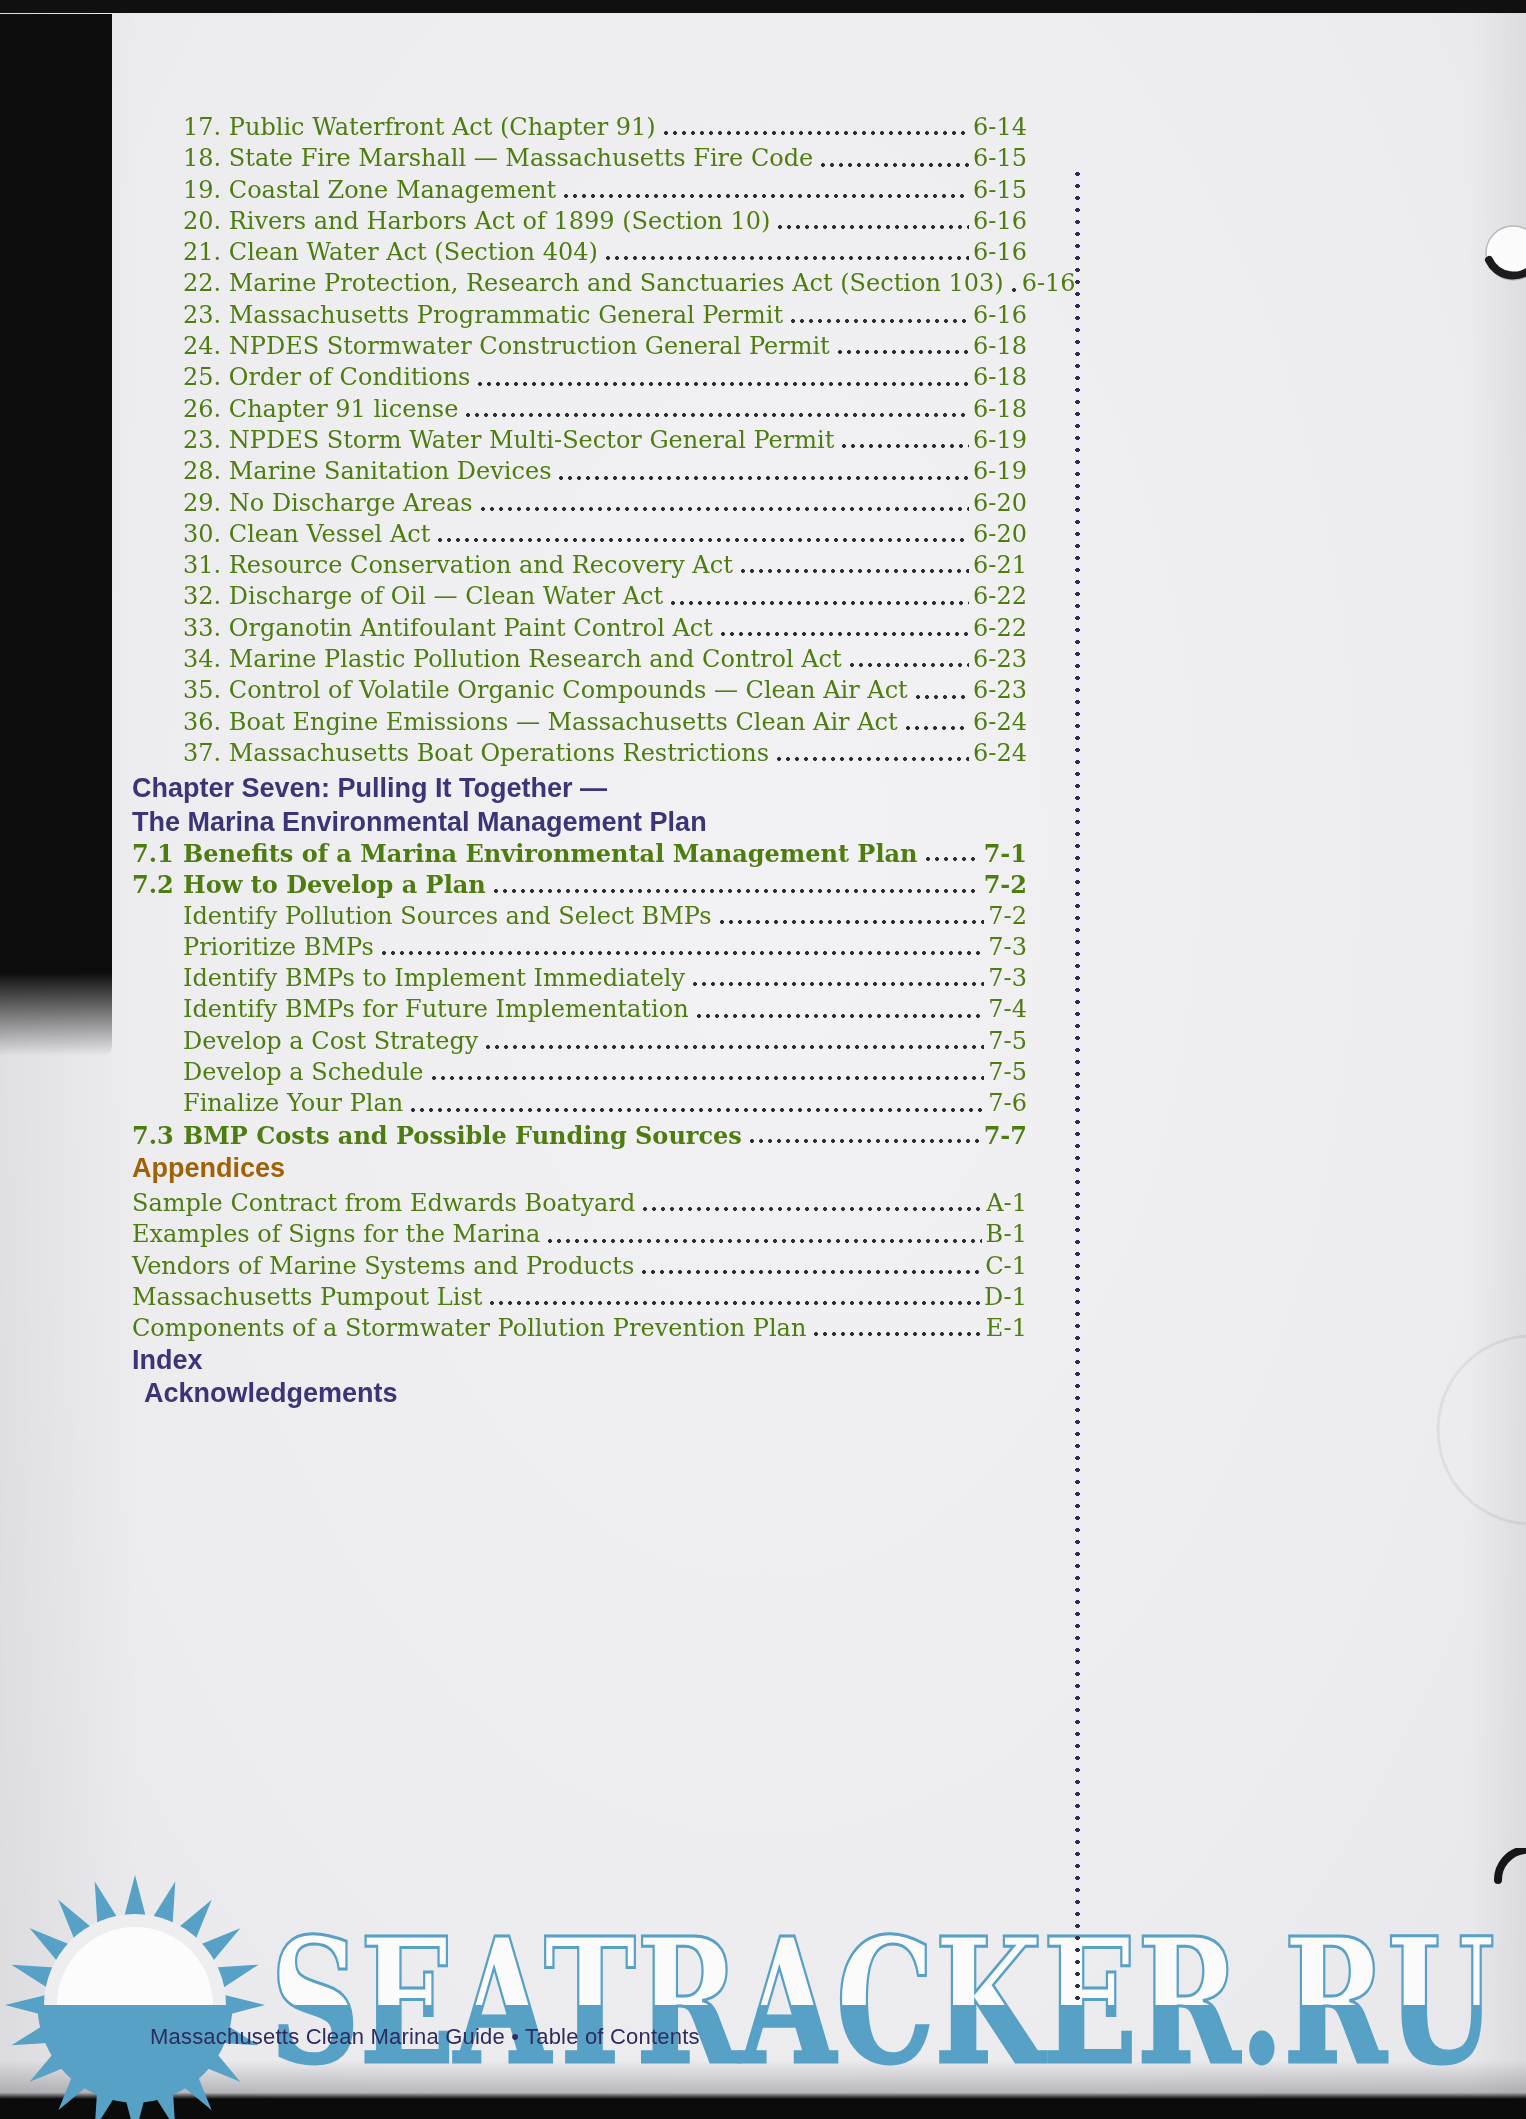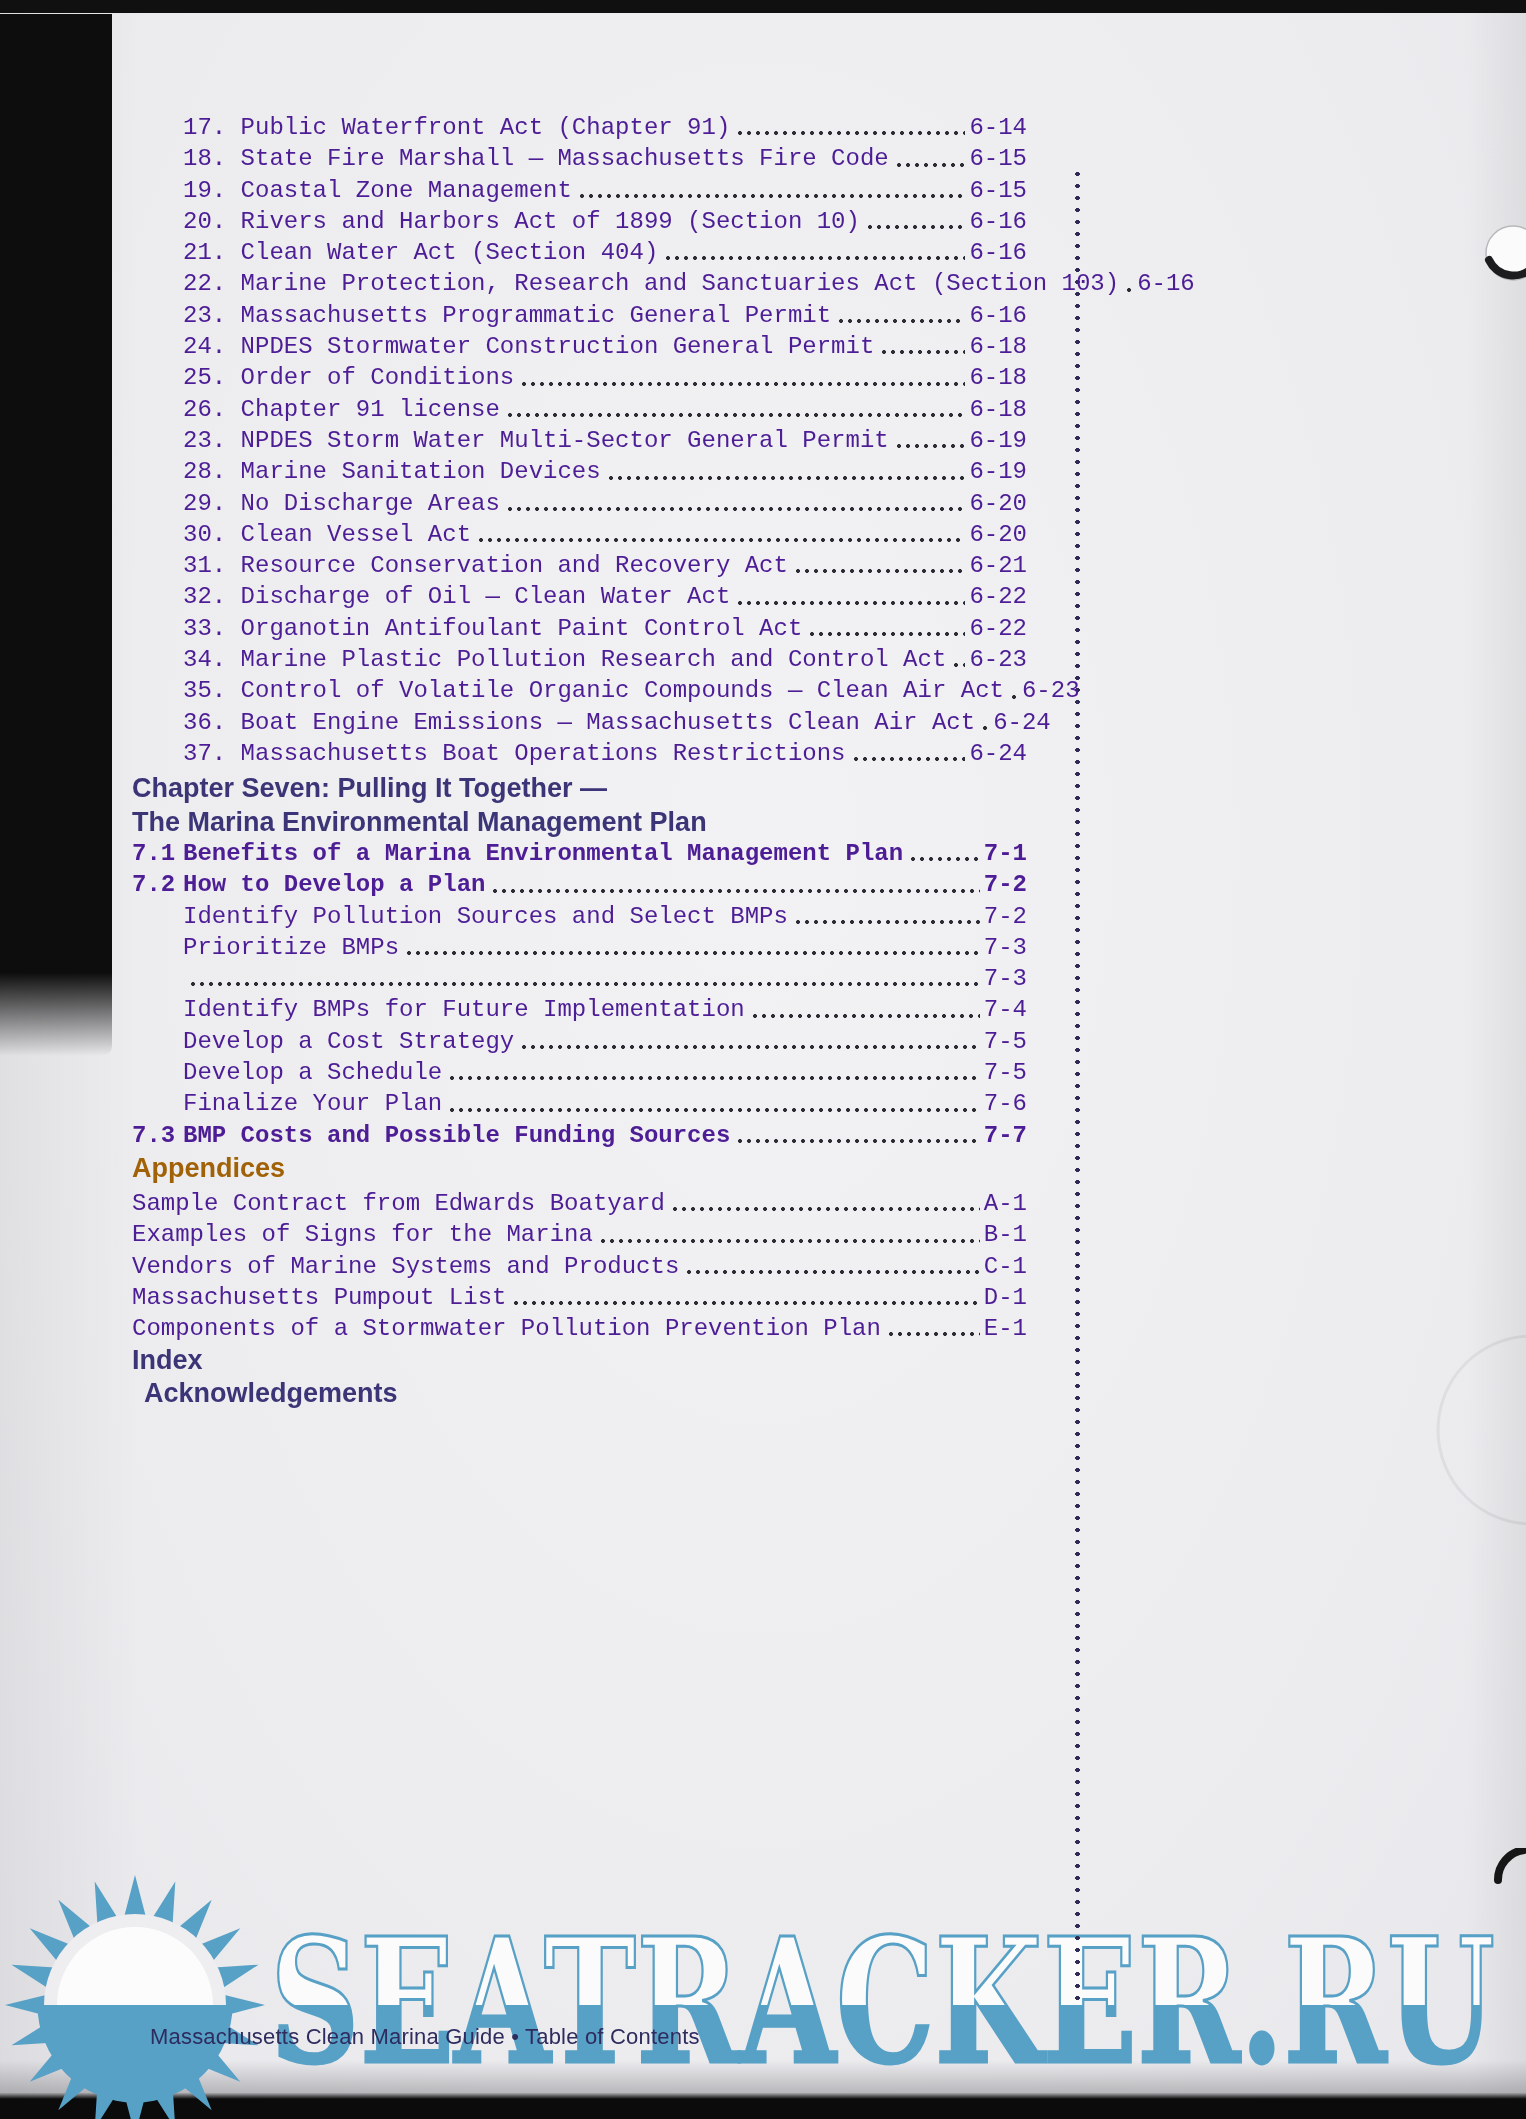--- a/index.html
+++ b/index.html
@@ -27,7 +27,7 @@
     background-image:radial-gradient(circle at 50% 50%, #2f2d55 2.1px, rgba(47,45,85,0) 2.5px);
     background-size:5px 12px;background-repeat:repeat-y;}
   
-  .content{position:absolute;z-index:5;color:#4c1d95;font-family:Liberation Mono, monospace;}
+  .content{position:absolute;z-index:5;color:#4d7c0f;}
   .row{display:flex;align-items:baseline;height:31.3px;line-height:31.3px;font-size:24px;}
   .row .t{white-space:nowrap;}
   .row .leader{flex:1 1 auto;height:6px;align-self:flex-end;margin:0 4px 7px 6px;min-width:8px;

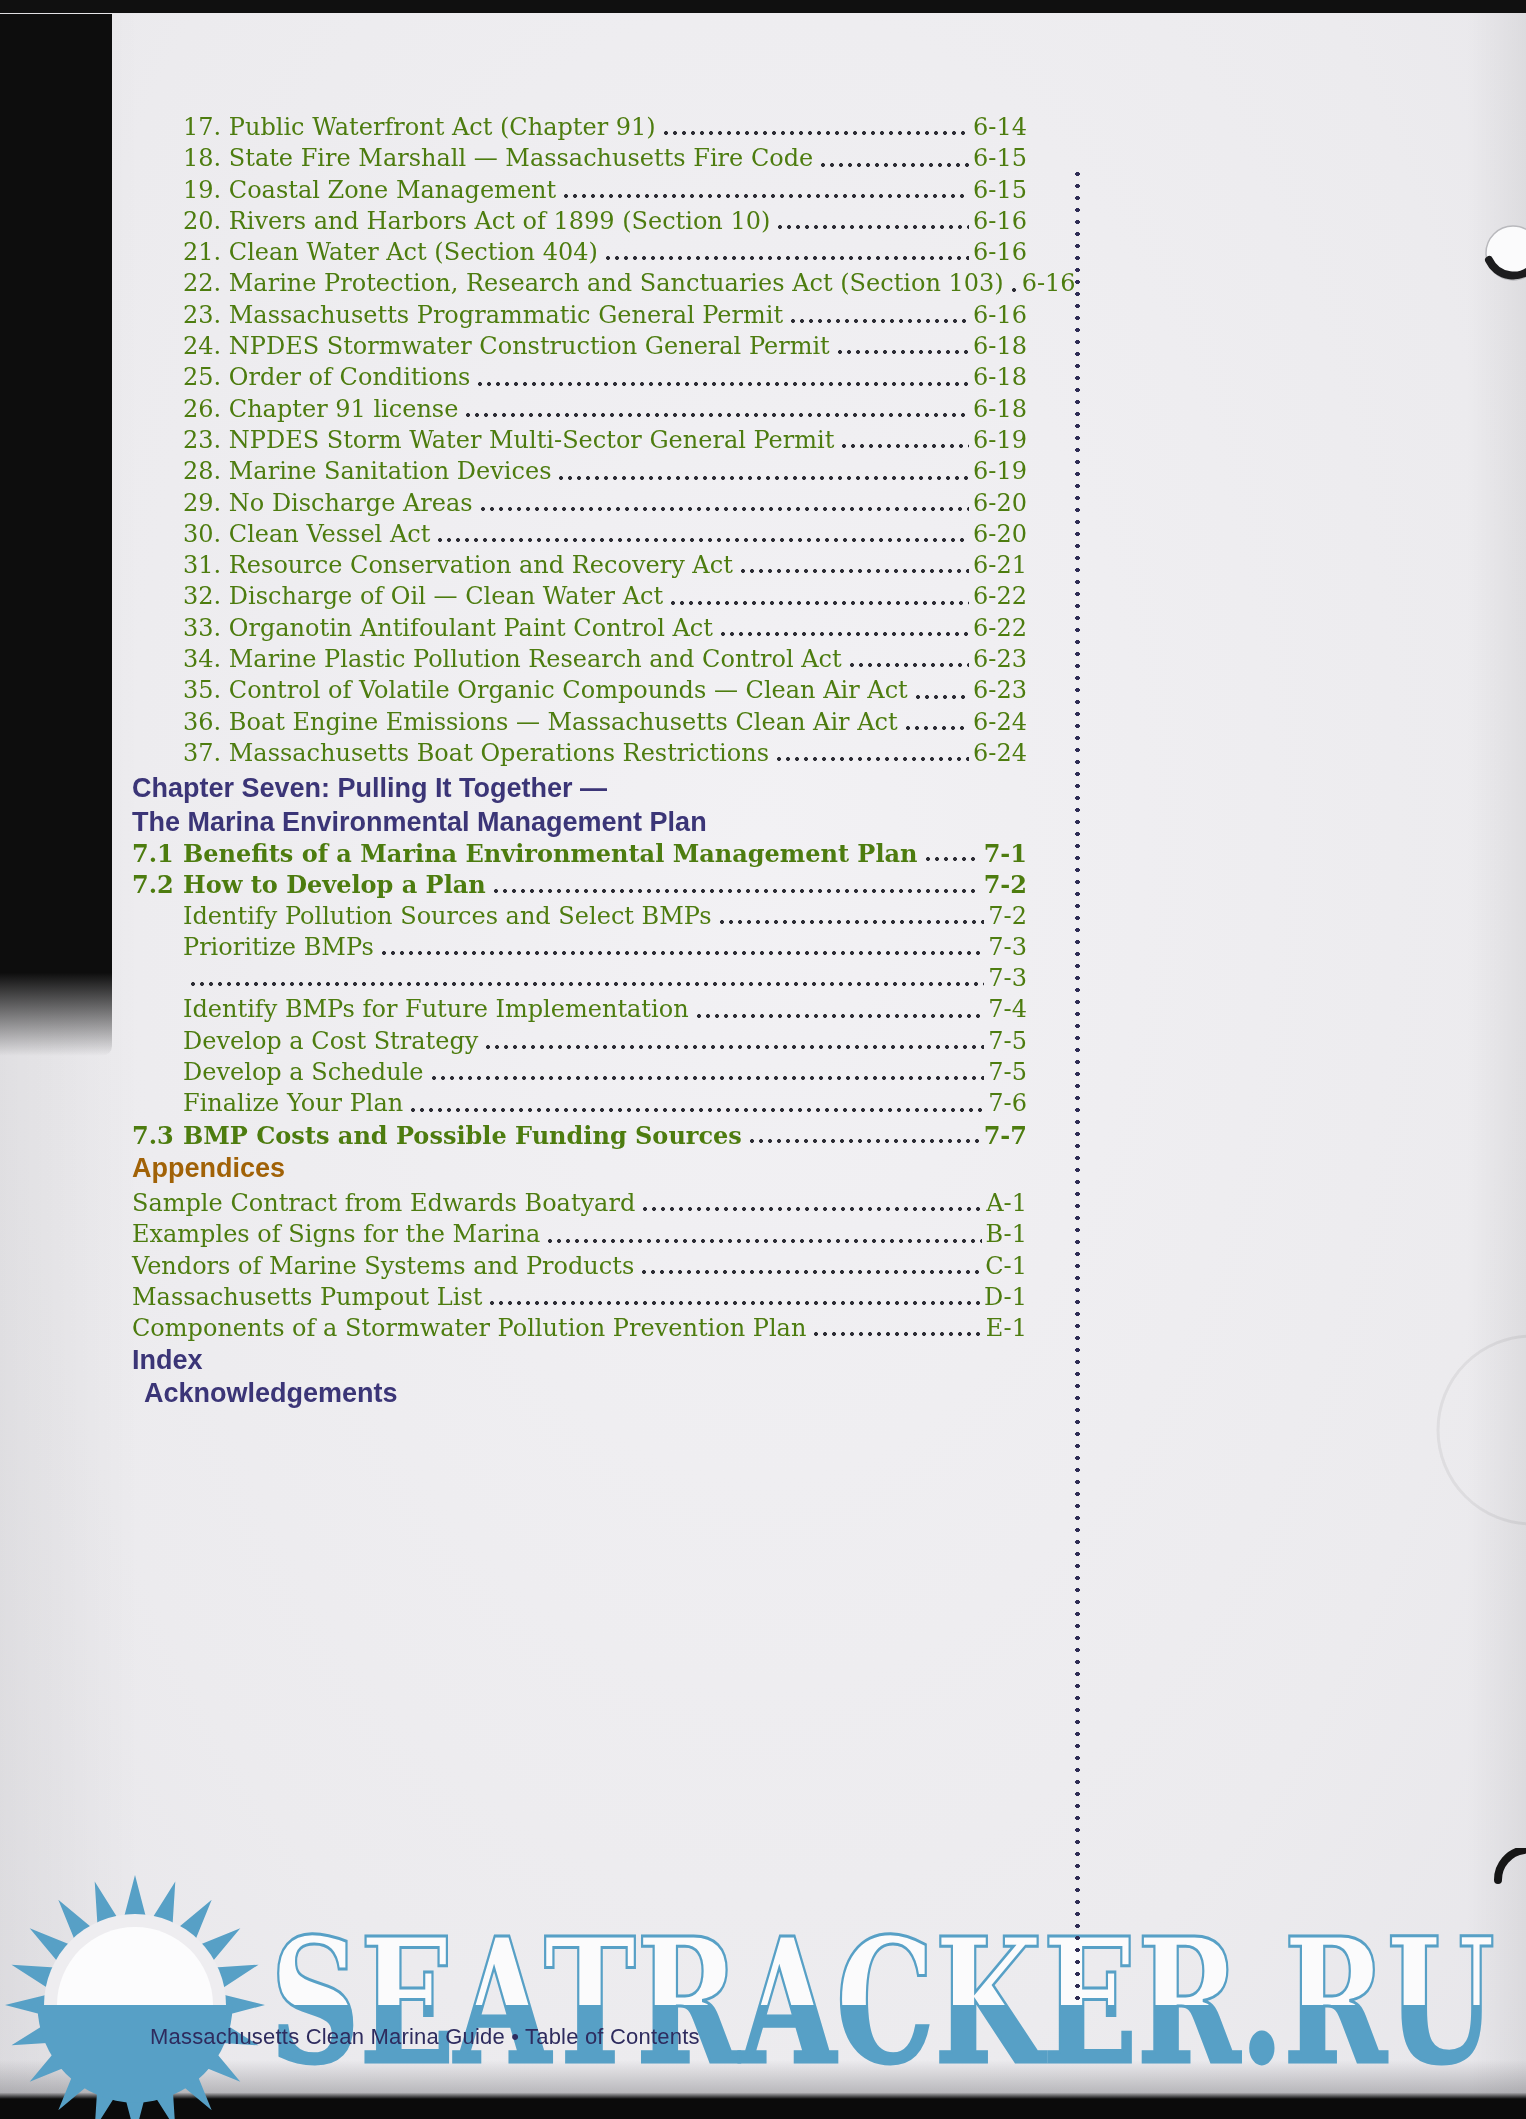--- a/index.html
+++ b/index.html
@@ -218,6 +218,7 @@
         <span class="pg">7-3</span>
       </div>
     <div class="row sub">
+        <span class="t">Identify BMPs to Implement Immediately</span>
         <span class="leader"></span>
         <span class="pg">7-3</span>
       </div>

